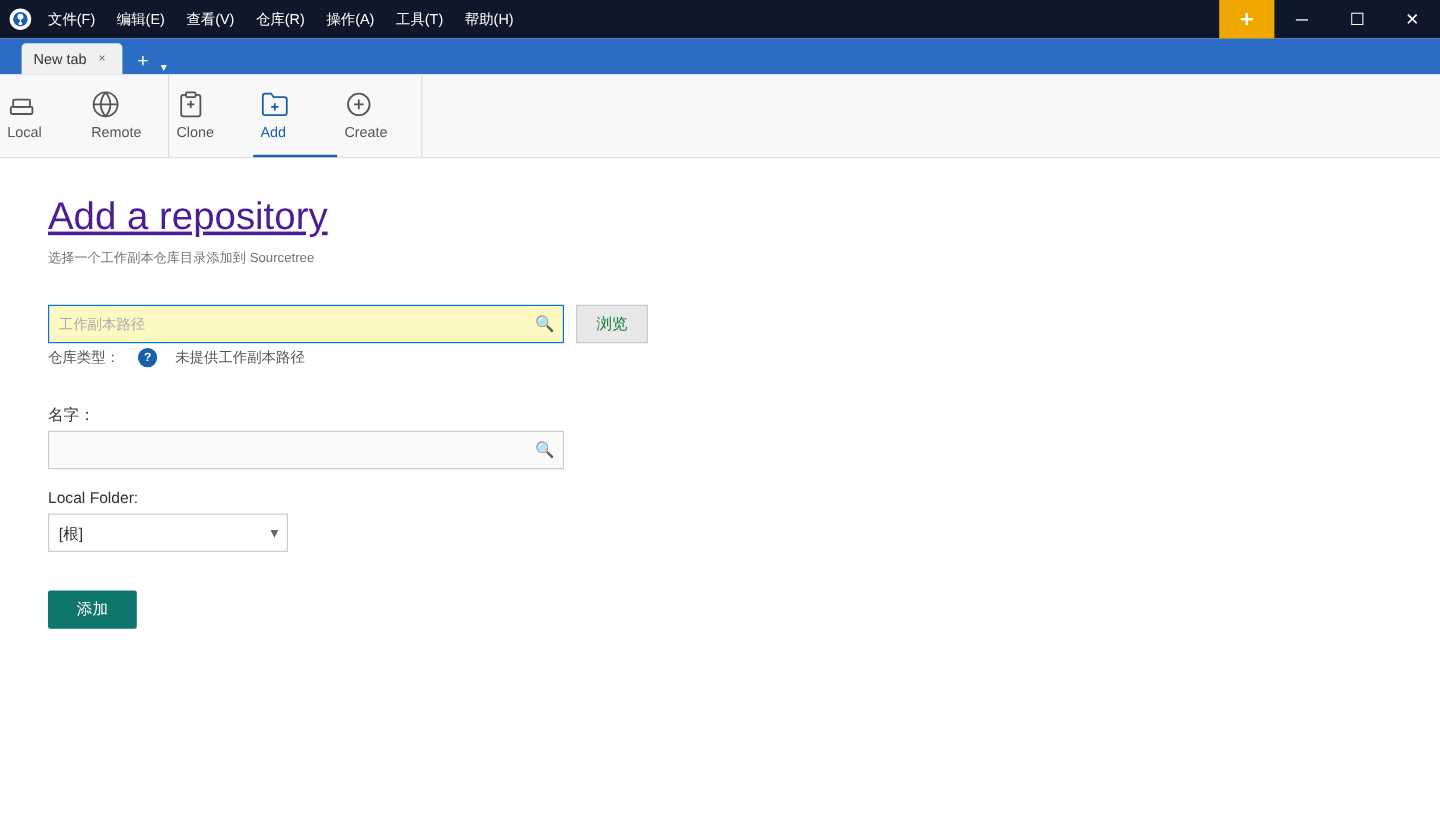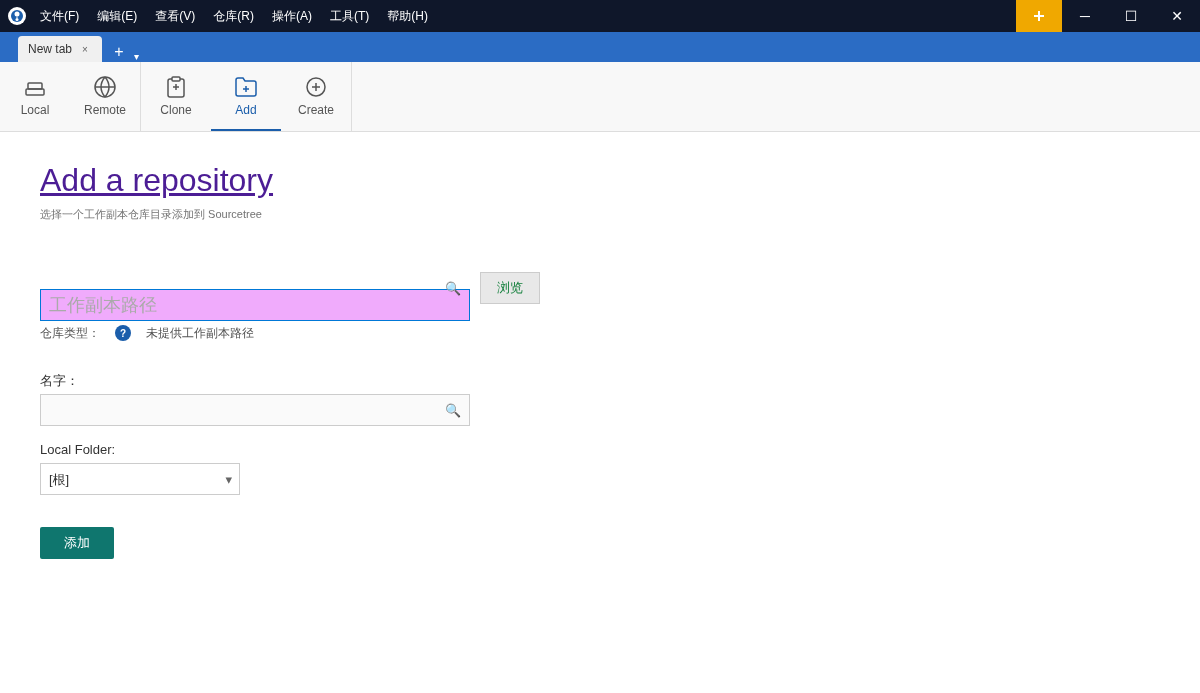--- a/index.html
+++ b/index.html
@@ -111,7 +111,6 @@
     .toolbar-btn {
       display: flex;
       flex-direction: column;
-      align-items: center;
       justify-content: center;
       width: 70px;
       padding: 8px 6px;

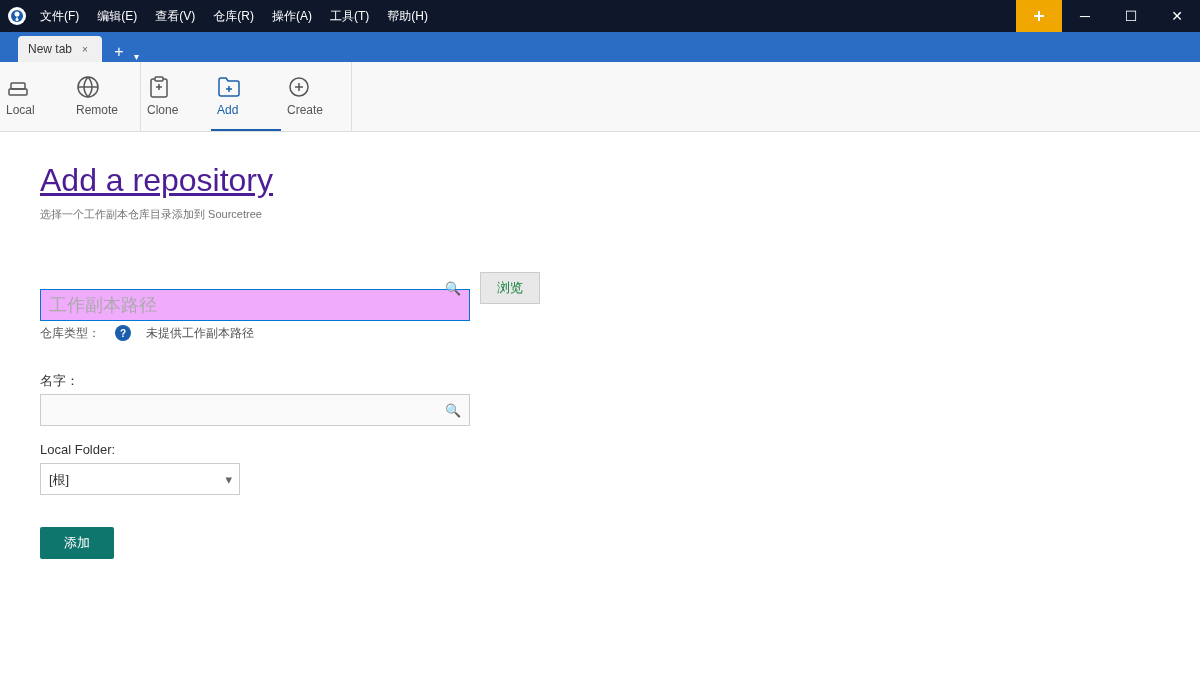--- a/index.html
+++ b/index.html
@@ -158,10 +158,9 @@
       padding: 4px 30px 4px 8px;
       border: 1px solid #0078d7;
       outline: none;
-      font-size: 18px;
-      color: #333;
-      background: #f0abfc;
-      margin-top: 35px;
+      font-size: 12px;
+      color: #333;
+      background: #fef9c3;
     }
     .input-wrapper input::placeholder { color: #aaa; }
     .input-wrapper .search-icon {

